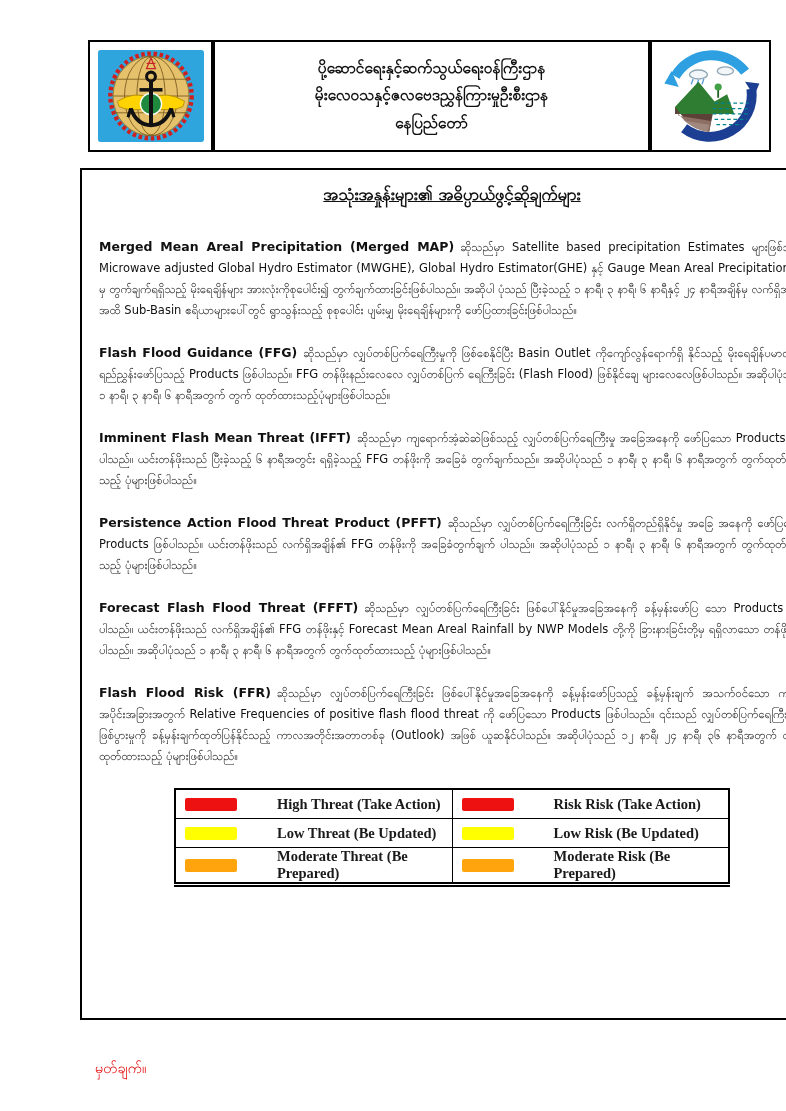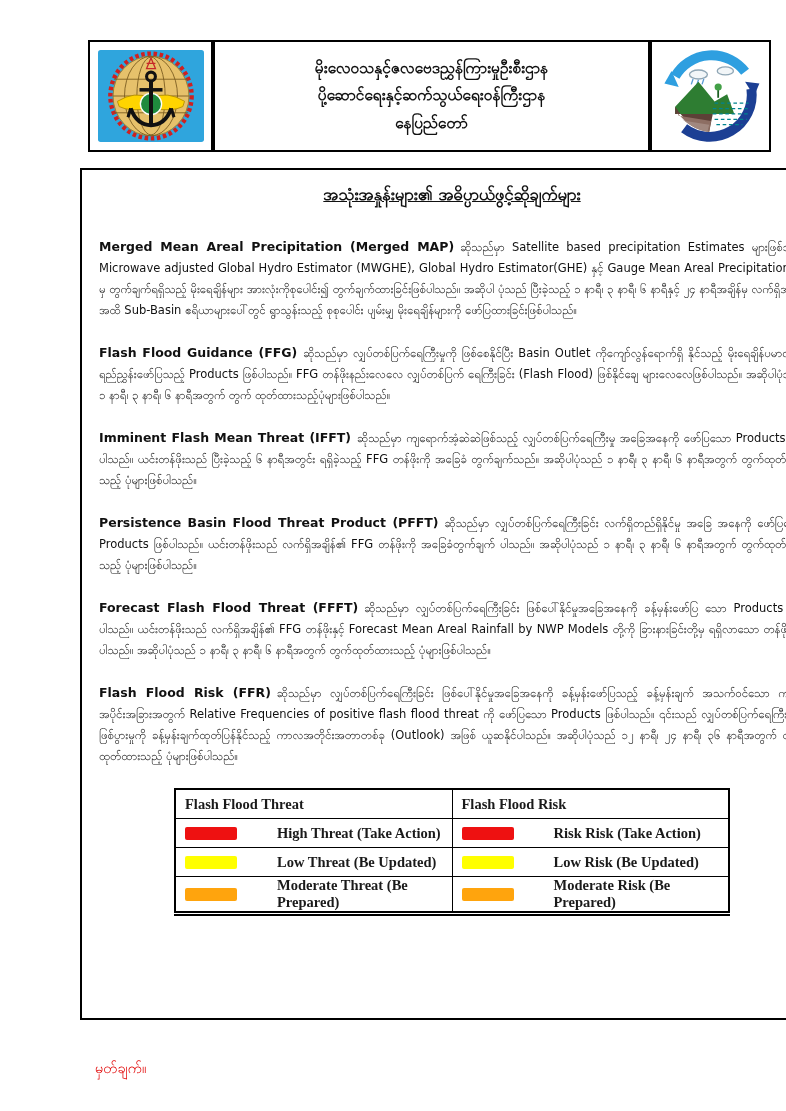--- a/index.html
+++ b/index.html
@@ -69,8 +69,8 @@
     </svg>
   </div>
   <div class="hbox mid">
+    <div class="htext">ပို့ဆောင်ရေးနှင့်ဆက်သွယ်ရေးဝန်ကြီးဌာန</div>
     <div class="htext">မိုးလေဝသနှင့်ဇလဗေဒညွှန်ကြားမှုဦးစီးဌာန</div>
-    <div class="htext">ပို့ဆောင်ရေးနှင့်ဆက်သွယ်ရေးဝန်ကြီးဌာန</div>
     <div class="htext">နေပြည်တော်</div>
   </div>
   <div class="hbox right">

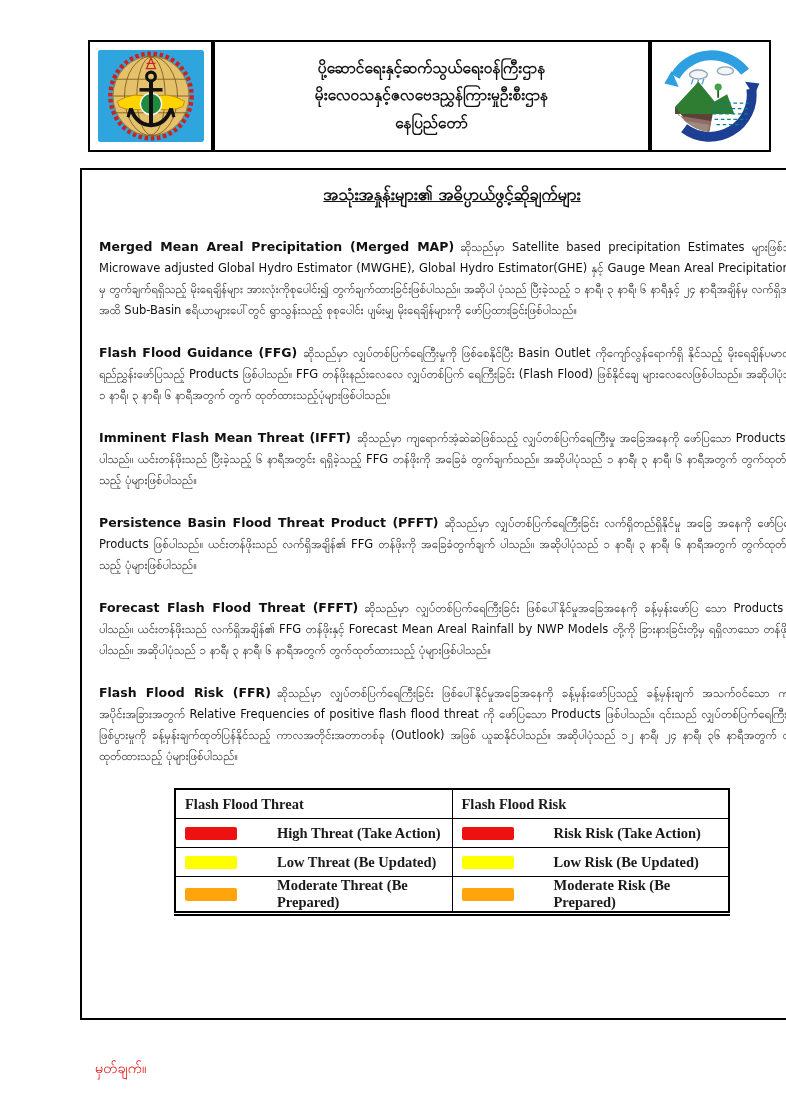--- a/index.html
+++ b/index.html
@@ -112,7 +112,7 @@
 
   <p class="para"><span class="term">Imminent Flash Mean Threat (IFFT)</span><span>ဆိုသည်မှာ ကျရောက်အံ့ဆဲဆဲဖြစ်သည့် လျှပ်တစ်ပြက်ရေကြီးမှု အခြေအနေကို ဖော်ပြသော Products ဖြစ်ပါသည်။ ယင်းတန်ဖိုးသည် ပြီးခဲ့သည့် ၆ နာရီအတွင်း ရရှိခဲ့သည့် FFG တန်ဖိုးကို အခြေခံ တွက်ချက်သည်။ အဆိုပါပုံသည် ၁ နာရီ၊ ၃ နာရီ၊ ၆ နာရီအတွက် တွက်ထုတ်ထားသည့် ပုံများဖြစ်ပါသည်။</span></p>
 
-  <p class="para"><span class="term">Persistence Basin Flood Threat Product (PFFT)</span><span>ဆိုသည်မှာ လျှပ်တစ်ပြက်ရေကြီးခြင်း လက်ရှိတည်ရှိနိုင်မှု အခြေ အနေကို ဖော်ပြသော Products ဖြစ်ပါသည်။ ယင်းတန်ဖိုးသည် လက်ရှိအချိန်၏ FFG တန်ဖိုးကို အခြေခံတွက်ချက် ပါသည်။ အဆိုပါပုံသည် ၁ နာရီ၊ ၃ နာရီ၊ ၆ နာရီအတွက် တွက်ထုတ်ထားသည့် ပုံများဖြစ်ပါသည်။</span></p>
+  <p class="para"><span class="term">Persistence Action Flood Threat Product (PFFT)</span><span>ဆိုသည်မှာ လျှပ်တစ်ပြက်ရေကြီးခြင်း လက်ရှိတည်ရှိနိုင်မှု အခြေ အနေကို ဖော်ပြသော Products ဖြစ်ပါသည်။ ယင်းတန်ဖိုးသည် လက်ရှိအချိန်၏ FFG တန်ဖိုးကို အခြေခံတွက်ချက် ပါသည်။ အဆိုပါပုံသည် ၁ နာရီ၊ ၃ နာရီ၊ ၆ နာရီအတွက် တွက်ထုတ်ထားသည့် ပုံများဖြစ်ပါသည်။</span></p>
 
   <p class="para"><span class="term">Forecast Flash Flood Threat (FFFT)</span><span>ဆိုသည်မှာ လျှပ်တစ်ပြက်ရေကြီးခြင်း ဖြစ်ပေါ်နိုင်မှုအခြေအနေကို ခန့်မှန်းဖော်ပြ သော Products ဖြစ်ပါသည်။ ယင်းတန်ဖိုးသည် လက်ရှိအချိန်၏ FFG တန်ဖိုးနှင့် Forecast Mean Areal Rainfall by NWP Models တို့ကို ခြားနားခြင်းတို့မှ ရရှိလာသော တန်ဖိုးဖြစ်ပါသည်။ အဆိုပါပုံသည် ၁ နာရီ၊ ၃ နာရီ၊ ၆ နာရီအတွက် တွက်ထုတ်ထားသည့် ပုံများဖြစ်ပါသည်။</span></p>
 

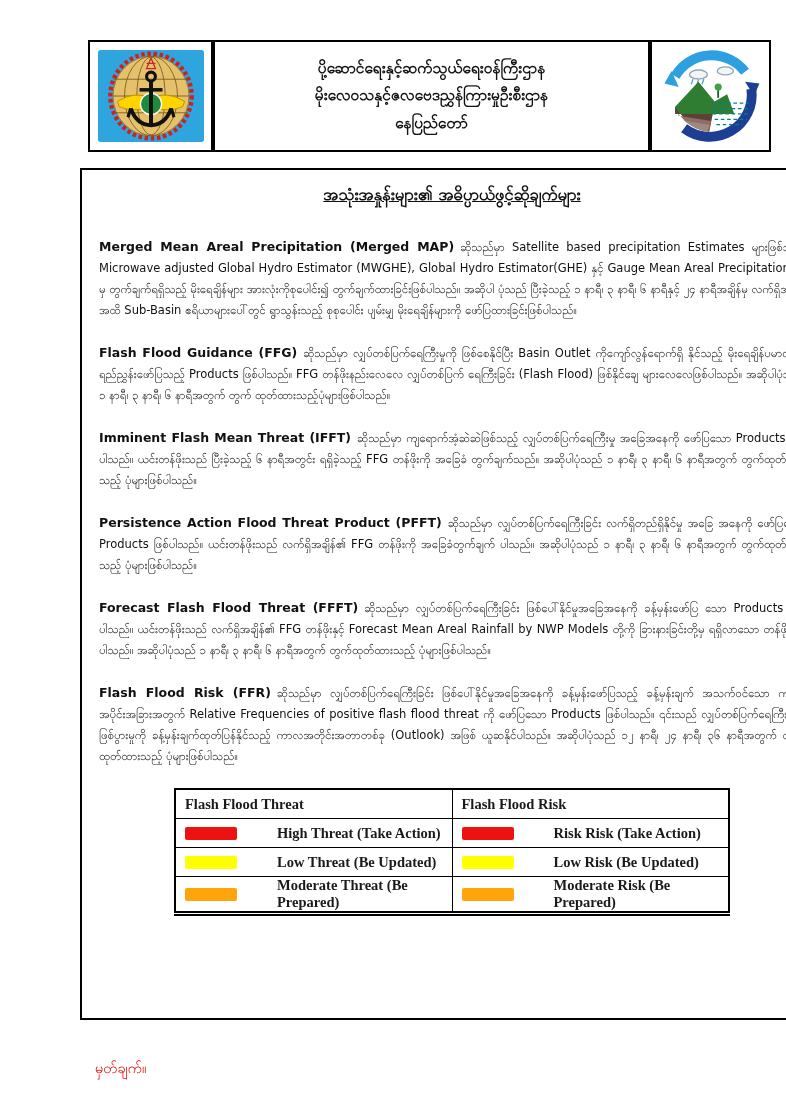--- a/index.html
+++ b/index.html
@@ -120,10 +120,6 @@
 
   <table class="threat-table">
     <tbody>
-        <tr>
-      <th>Flash Flood Threat</th>
-      <th>Flash Flood Risk</th>
-    </tr>
     <tr>
       <td>
             <div class="cellflex">

